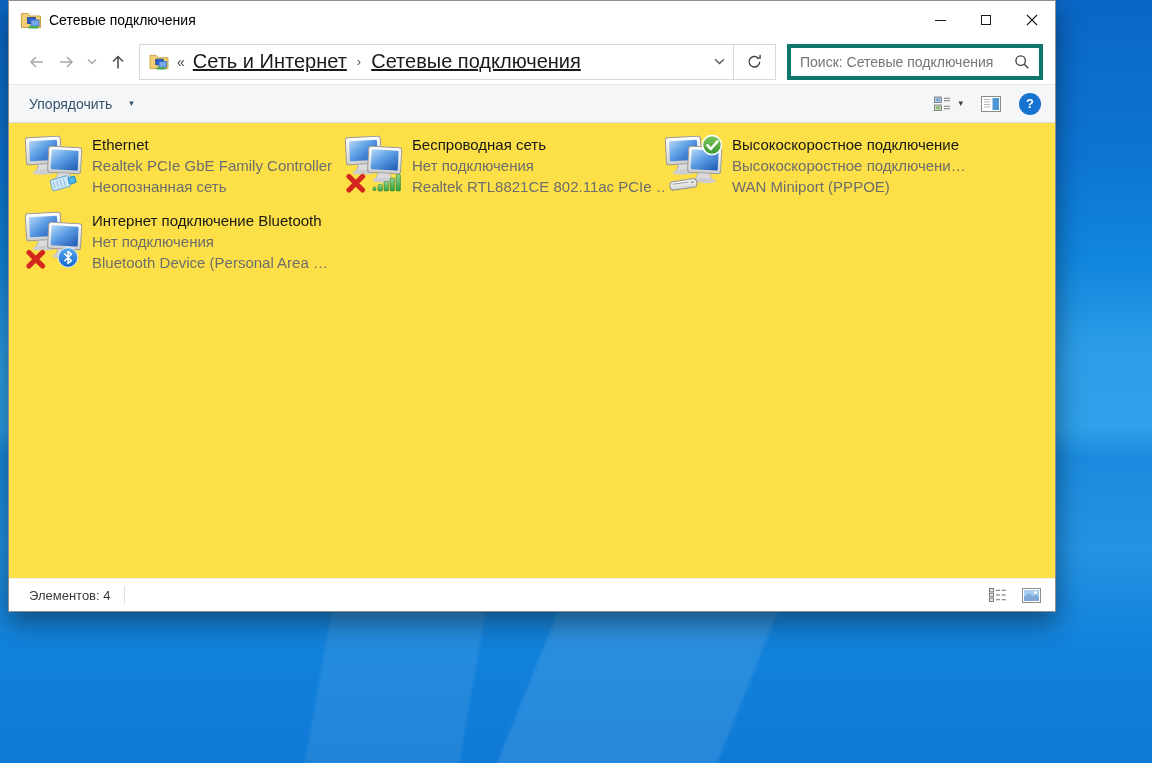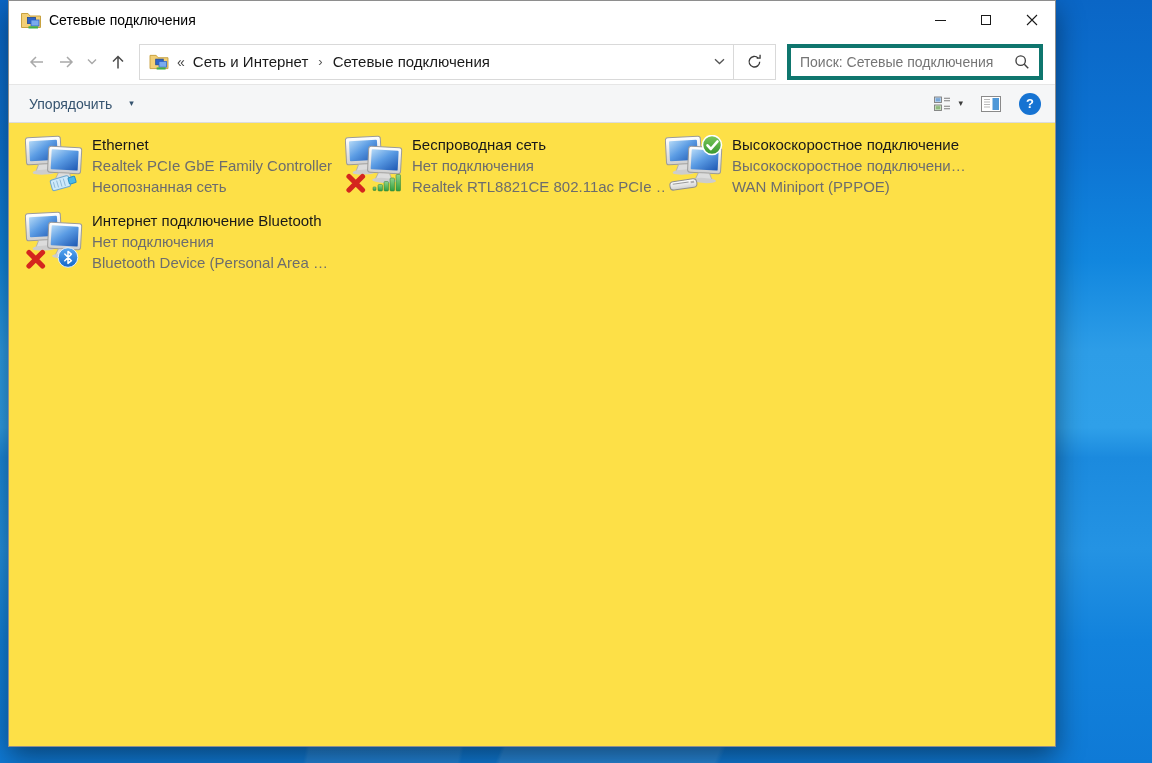--- a/index.html
+++ b/index.html
@@ -19,7 +19,7 @@
   }
 
   .window {
-    position:absolute; left:8px; top:0; width:1048px; height:747px;
+    position:absolute; left:8px; top:0; width:1048px; height:612px;
     background:#fff; border:1px solid rgba(50,50,50,0.55);
     box-shadow:0 10px 26px rgba(0,0,0,0.45);
     display:flex; flex-direction:column;

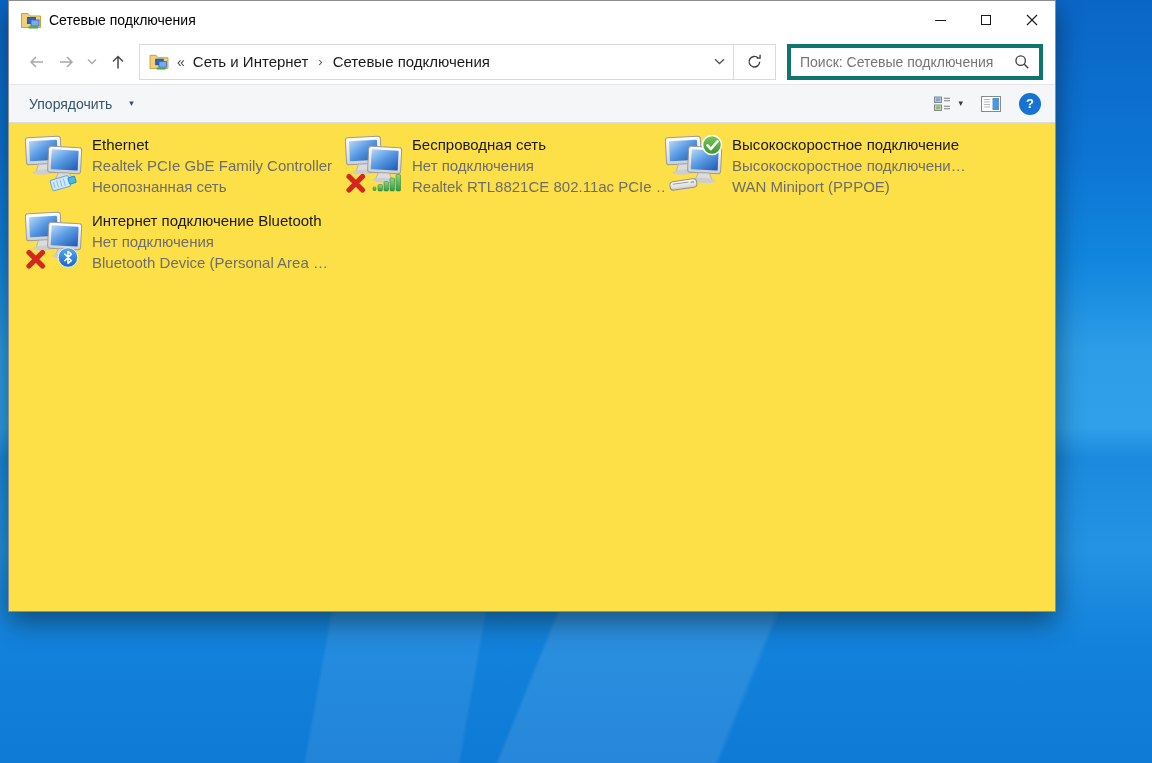--- a/index.html
+++ b/index.html
@@ -42,7 +42,7 @@
   .address-bar { flex:1; display:flex; align-items:center; padding:0 8px 0 9px; overflow:hidden; }
   .addr-folder-icon { width:20px; height:17px; flex:0 0 auto; margin-right:8px; }
   .crumb-chev { color:#444; font-size:14px; margin-right:8px; }
-  .crumb { font-size:15px; color:#1a1a1a; white-space:nowrap; }
+  .crumb { font-size:20px; color:#1a1a1a; white-space:nowrap;text-decoration:underline; }
   .crumb-sep { color:#555; font-size:13px; margin:0 10px; }
   .addr-caret { margin-left:auto; display:flex; align-items:center; }
   .refresh-btn { width:42px; border-left:1px solid #d9d9d9; display:flex; align-items:center; justify-content:center; }

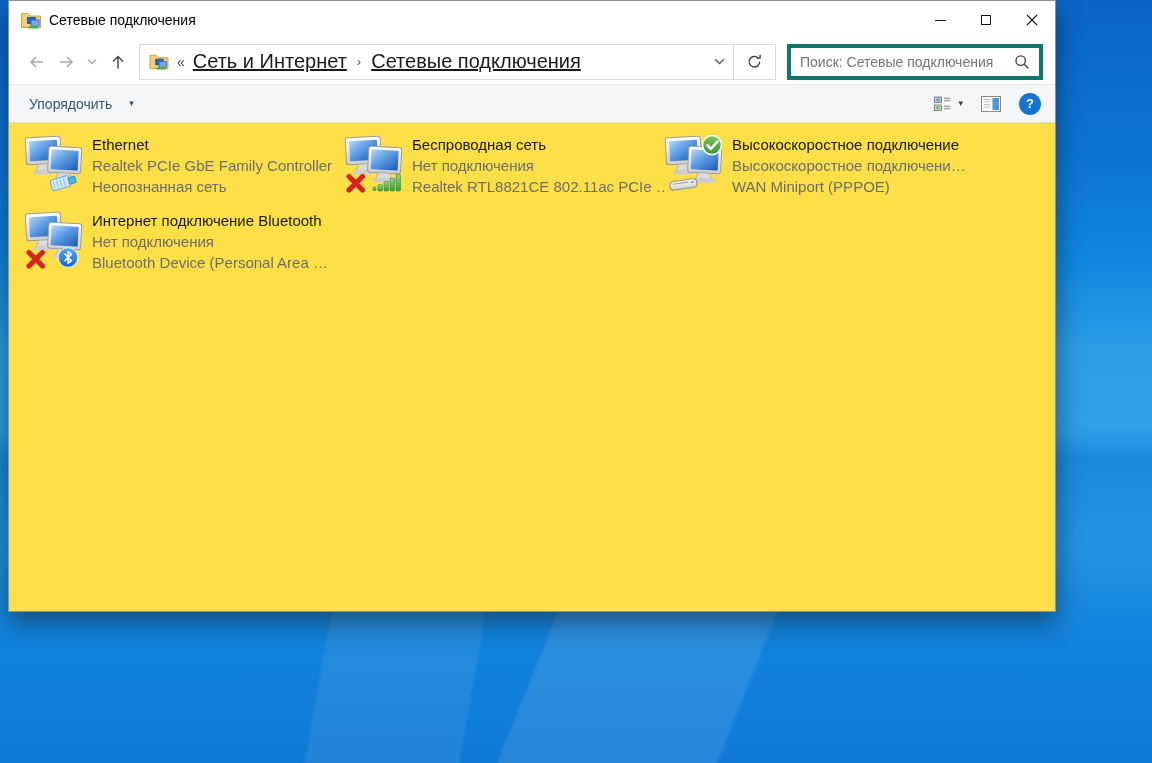--- a/index.html
+++ b/index.html
@@ -319,6 +319,28 @@
 
     </div>
 
+    <div class="statusbar">
+      <span class="status-text">Элементов: 4</span>
+      <div class="status-div"></div>
+      <div class="sb-right">
+        <div class="sb-view">
+          <svg width="17" height="14" viewBox="0 0 17 14">
+            <rect x="0.5" y="0.5" width="4" height="3.4" fill="#e8e8e8" stroke="#6e6e6e" stroke-width="0.9"></rect>
+            <rect x="0.5" y="5.3" width="4" height="3.4" fill="#e8e8e8" stroke="#6e6e6e" stroke-width="0.9"></rect>
+            <rect x="0.5" y="10.1" width="4" height="3.4" fill="#e8e8e8" stroke="#6e6e6e" stroke-width="0.9"></rect>
+            <path d="M7 2.2 h4 M12.7 2.2 h4 M7 7 h4 M12.7 7 h4 M7 11.8 h4 M12.7 11.8 h4" stroke="#6e6e6e" stroke-width="1.1"></path>
+          </svg>
+        </div>
+        <div class="sb-view">
+          <svg width="19" height="15" viewBox="0 0 19 15">
+            <rect x="0.5" y="0.5" width="18" height="14" fill="#fff" stroke="#8f8f8f"></rect>
+            <rect x="2" y="2" width="15" height="11" fill="#a8cdf0"></rect>
+            <path d="M2 9 l5 -3.5 4 3 3 -2 3 2.5 v4 h-15 z" fill="#7fa8d9"></path>
+            <circle cx="13.5" cy="4.5" r="1.5" fill="#fdfdfd"></circle>
+          </svg>
+        </div>
+      </div>
+    </div>
 
   </div>
 </div>

